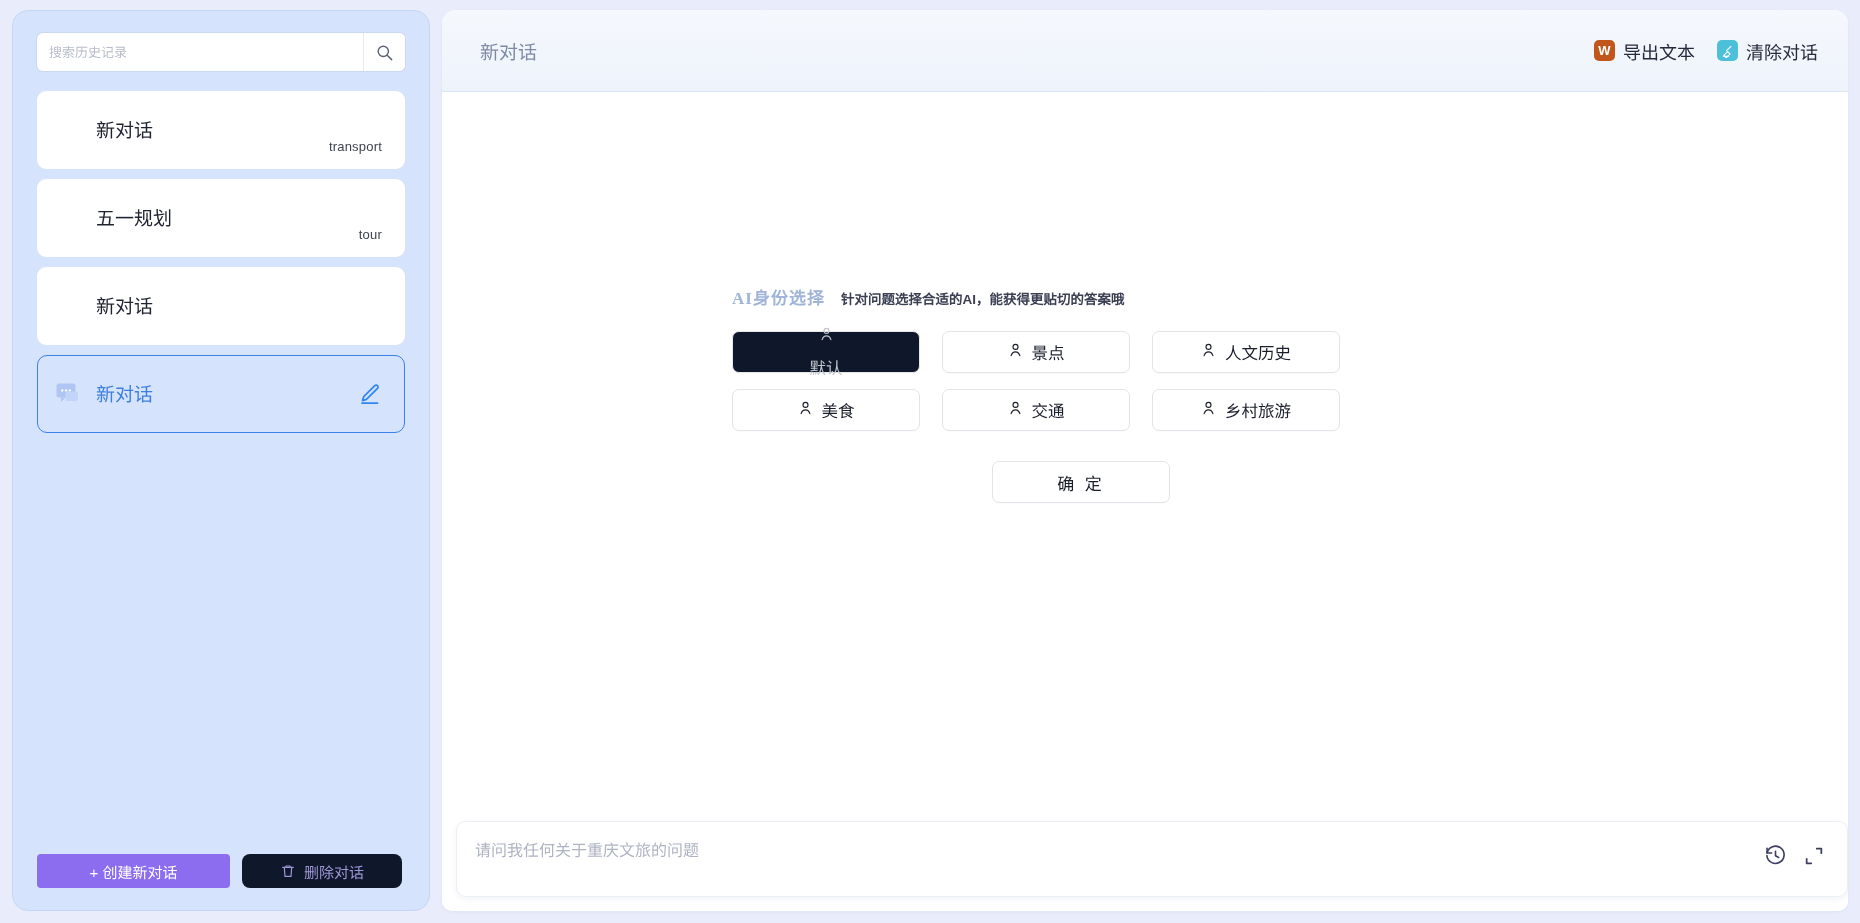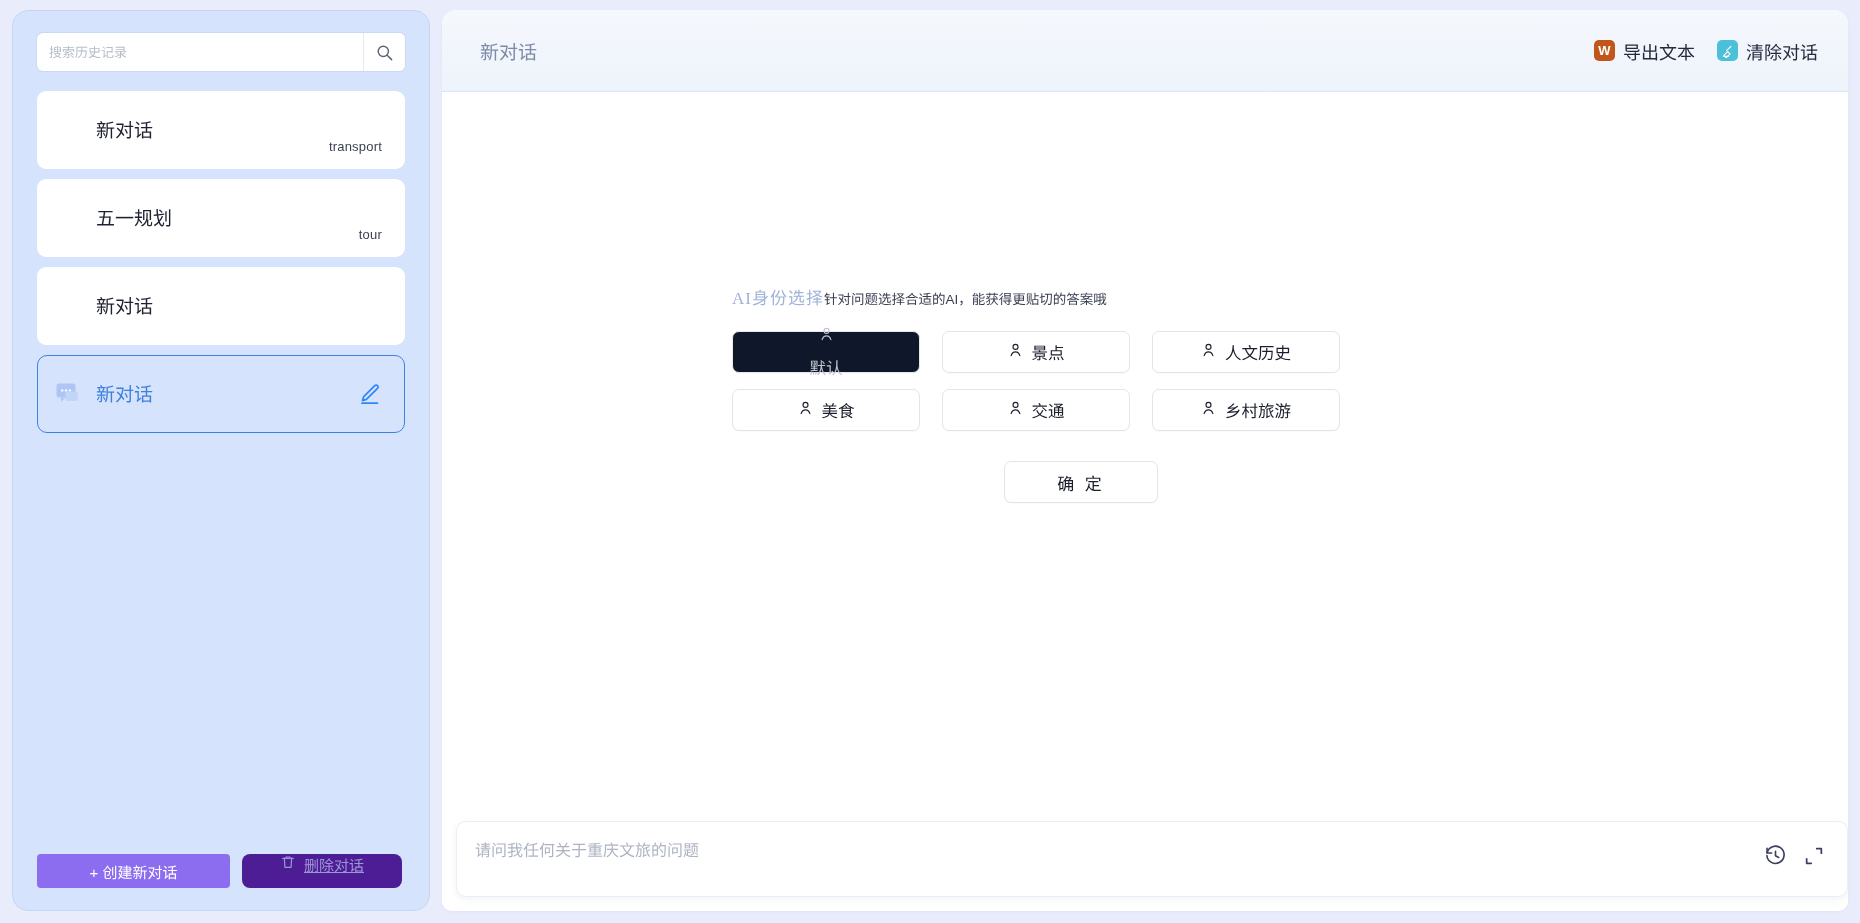--- a/index.html
+++ b/index.html
@@ -242,8 +242,10 @@
   .identity-head {
     display: flex;
     align-items: baseline;
+    gap: 16px;
     margin-bottom: 22px;
     padding-left: 22px;
+    font-weight: bold;
   }
   .identity-title {
     font-size: 17px;

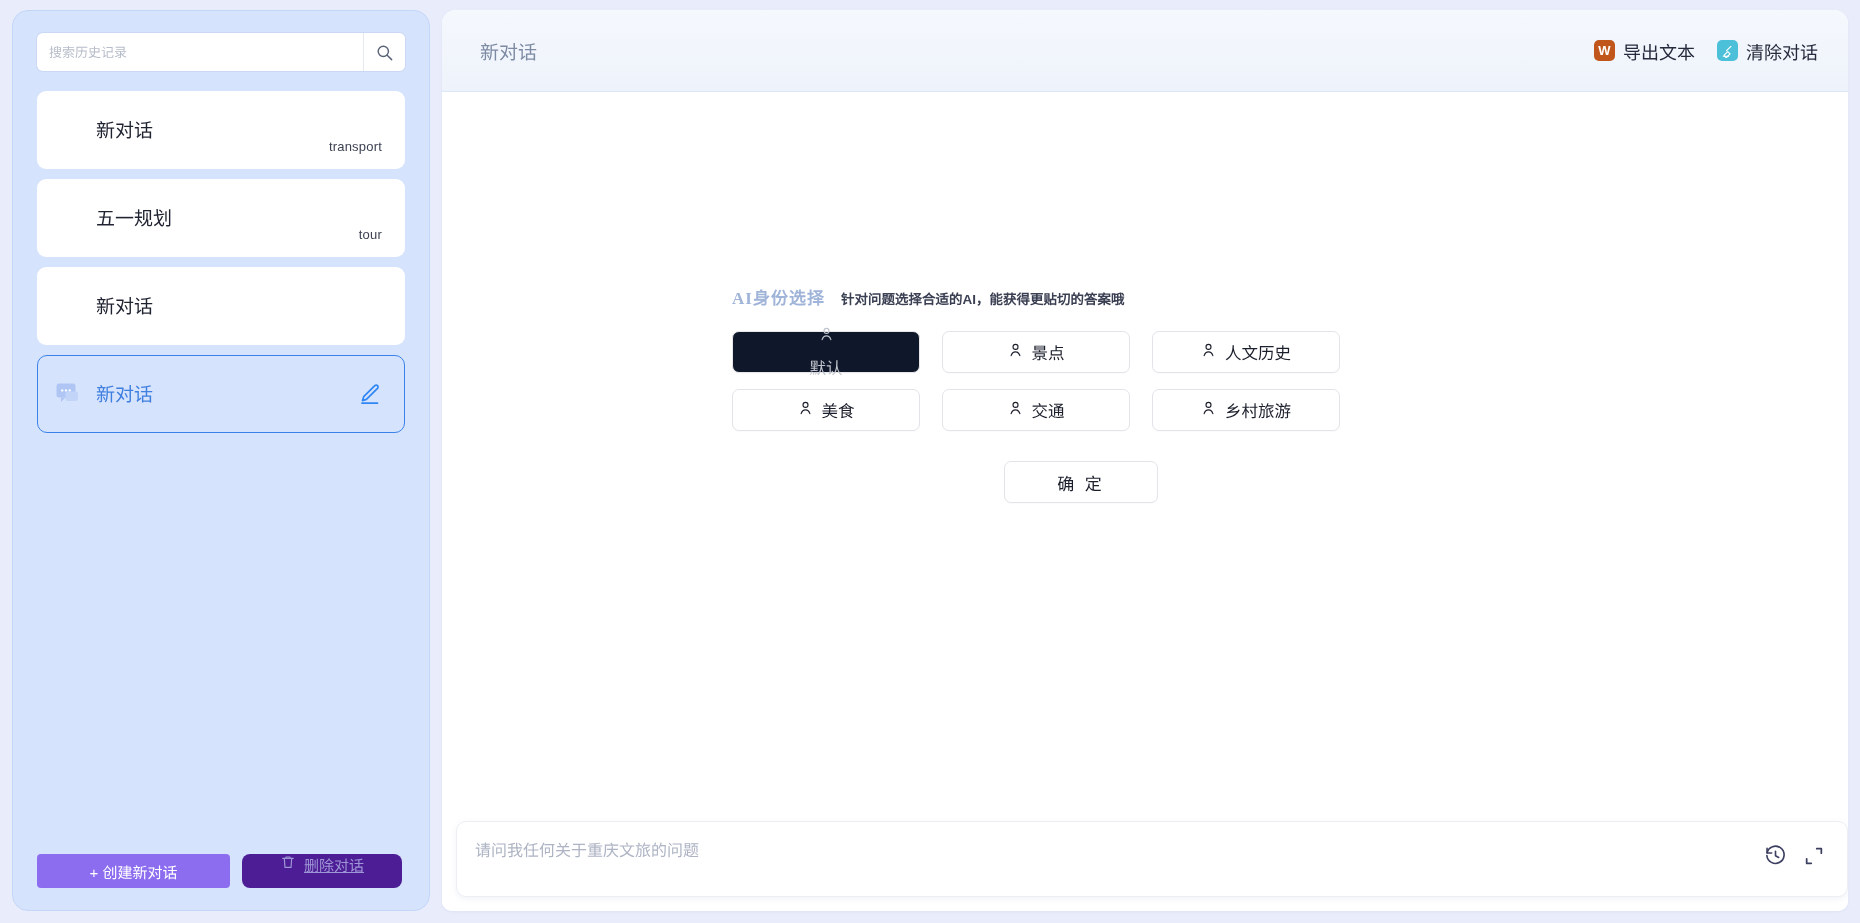--- a/index.html
+++ b/index.html
@@ -296,7 +296,7 @@
     padding-left: 22px;
   }
   .confirm-btn {
-    width: 154px;
+    width: 178px;
     height: 42px;
     background: #ffffff;
     border: 1px solid #e2e4e9;

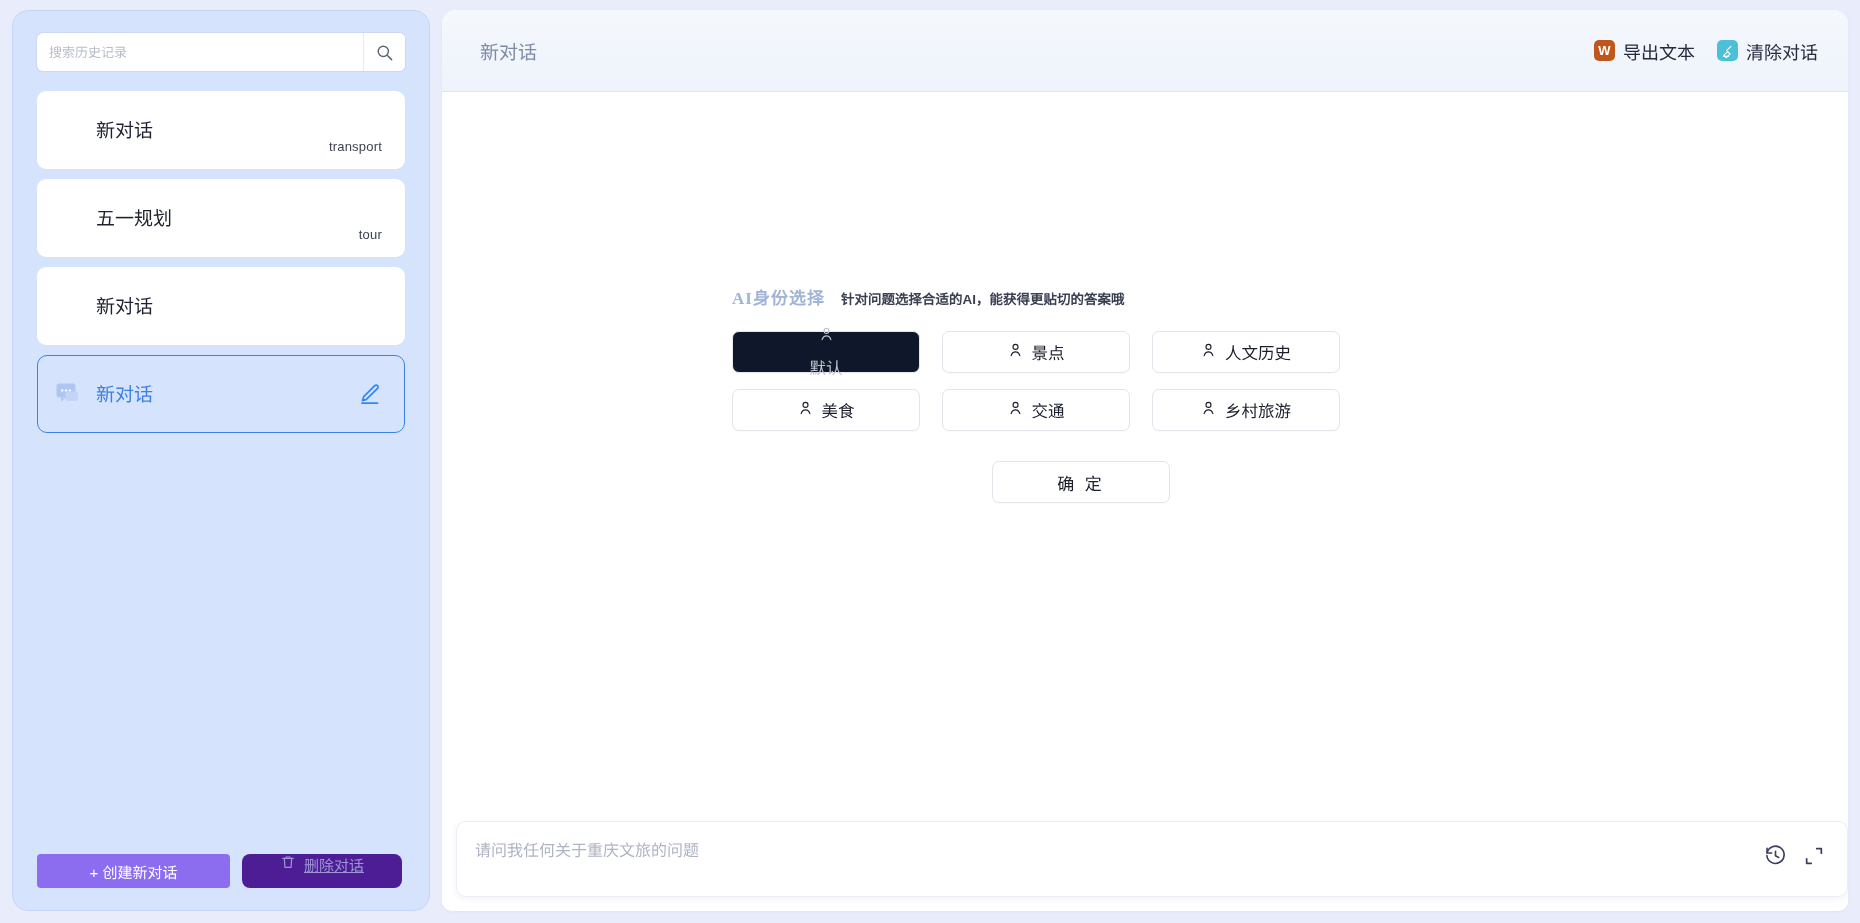--- a/index.html
+++ b/index.html
@@ -153,7 +153,7 @@
   .btn-delete {
     flex: 0 0 160px;
     height: 34px;
-    background: #4c1d95;
+    background: #0f172a;
     color: #9e96d6;
     border: none;
     border-radius: 8px;
@@ -161,9 +161,9 @@
     font-family: inherit;
     cursor: pointer;
     display: flex;
+    align-items: center;
     justify-content: center;
     gap: 8px;
-    text-decoration: underline;
   }
 
   

